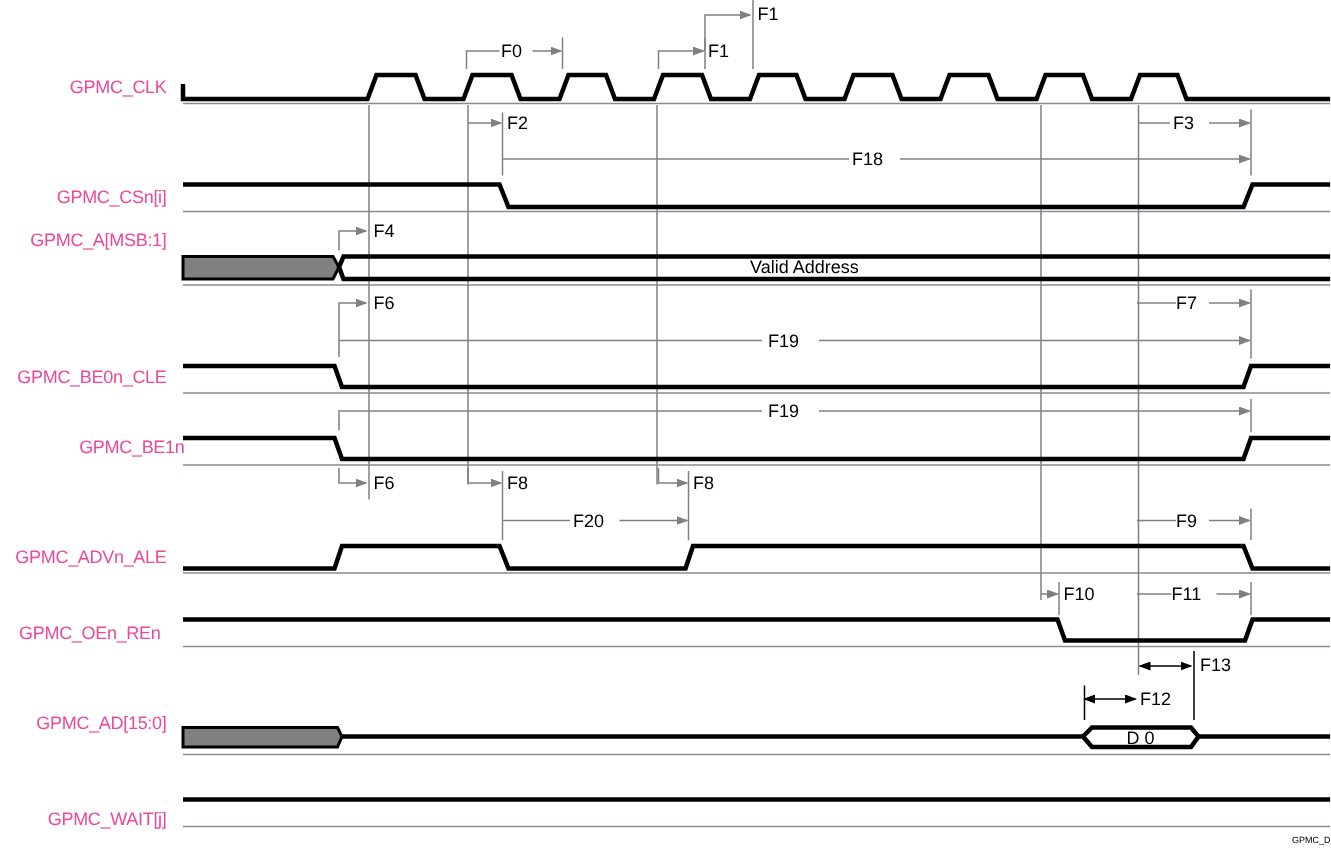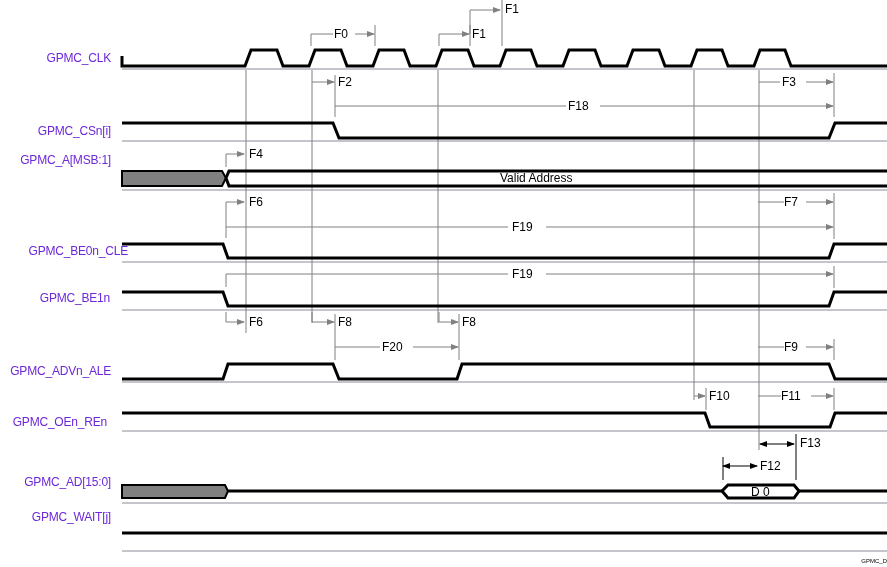--- a/index.html
+++ b/index.html
@@ -5,7 +5,7 @@
   html, body { margin: 0; padding: 0; background: #ffffff; }
   body { width: 887px; height: 567px; overflow: hidden; position: relative; font-family: "Liberation Sans", sans-serif; }
   #diagram { position: absolute; left: 0; top: 0; }
-  .sig-label { position: absolute; font-size: 12px; color: #6d28d9; text-align: right; width: 108px; letter-spacing: -0.2px; }
+  .sig-label { position: absolute; font-size: 12px; color: #ec4899; text-align: right; width: 108px; letter-spacing: -0.2px; }
   .t-label { font-family: "Liberation Sans", sans-serif; font-size: 12px; fill: #000; }
   .footer-tag { position: absolute; right: 0; top: 558px; font-size: 6px; color: #000; font-family: "Liberation Sans", sans-serif; }
 </style>

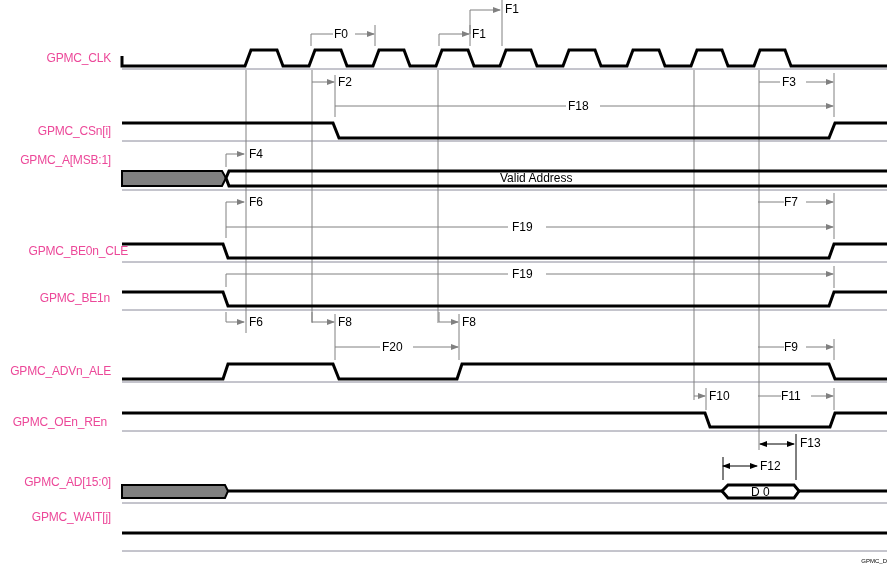--- a/index.html
+++ b/index.html
@@ -16,7 +16,7 @@
   <div class="sig-label" style="left:3px;top:51px">GPMC_CLK</div>
   <div class="sig-label" style="left:3px;top:124px">GPMC_CSn[i]</div>
   <div class="sig-label" style="left:3px;top:153px">GPMC_A[MSB:1]</div>
-  <div class="sig-label" style="left:20px;top:244px">GPMC_BE0n_CLE</div>
+  <div class="sig-label" style="left:3px;top:244px">GPMC_BE0n_CLE</div>
   <div class="sig-label" style="left:2px;top:291px">GPMC_BE1n</div>
   <div class="sig-label" style="left:-3px;top:364px;width:114px">GPMC_ADVn_ALE</div>
   <div class="sig-label" style="left:-3px;top:415px;width:110px">GPMC_OEn_REn</div>

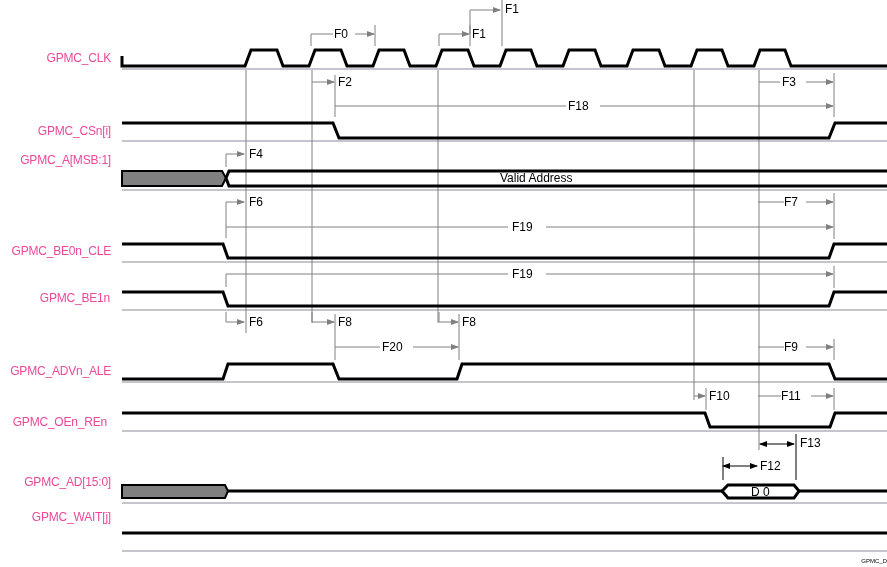--- a/index.html
+++ b/index.html
@@ -17,7 +17,7 @@
   <div class="sig-label" style="left:3px;top:124px">GPMC_CSn[i]</div>
   <div class="sig-label" style="left:3px;top:153px">GPMC_A[MSB:1]</div>
   <div class="sig-label" style="left:3px;top:244px">GPMC_BE0n_CLE</div>
-  <div class="sig-label" style="left:2px;top:291px">GPMC_BE1n</div>
+  <div class="sig-label" style="left:15px;top:291px">GPMC_BE1n</div>
   <div class="sig-label" style="left:-3px;top:364px;width:114px">GPMC_ADVn_ALE</div>
   <div class="sig-label" style="left:-3px;top:415px;width:110px">GPMC_OEn_REn</div>
   <div class="sig-label" style="left:3px;top:475px">GPMC_AD[15:0]</div>

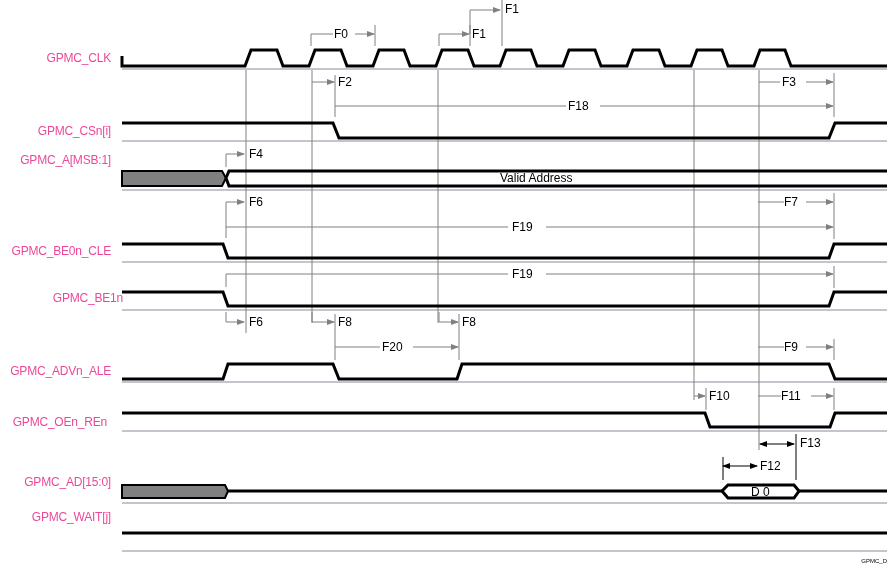--- a/index.html
+++ b/index.html
@@ -21,7 +21,7 @@
   <div class="sig-label" style="left:-3px;top:364px;width:114px">GPMC_ADVn_ALE</div>
   <div class="sig-label" style="left:-3px;top:415px;width:110px">GPMC_OEn_REn</div>
   <div class="sig-label" style="left:3px;top:475px">GPMC_AD[15:0]</div>
-  <div class="sig-label" style="left:3px;top:510px">GPMC_WAIT[j]</div>
+  <div class="sig-label" style="left:3px;top:539px">GPMC_WAIT[j]</div>
 </div>
 
 <svg id="diagram" width="887" height="567" viewBox="0 0 887 567">

